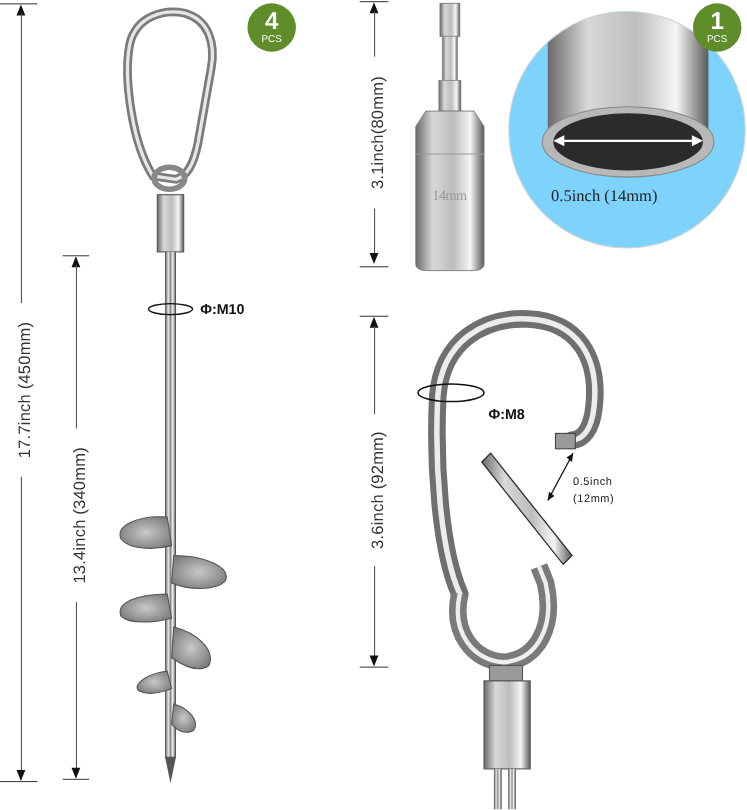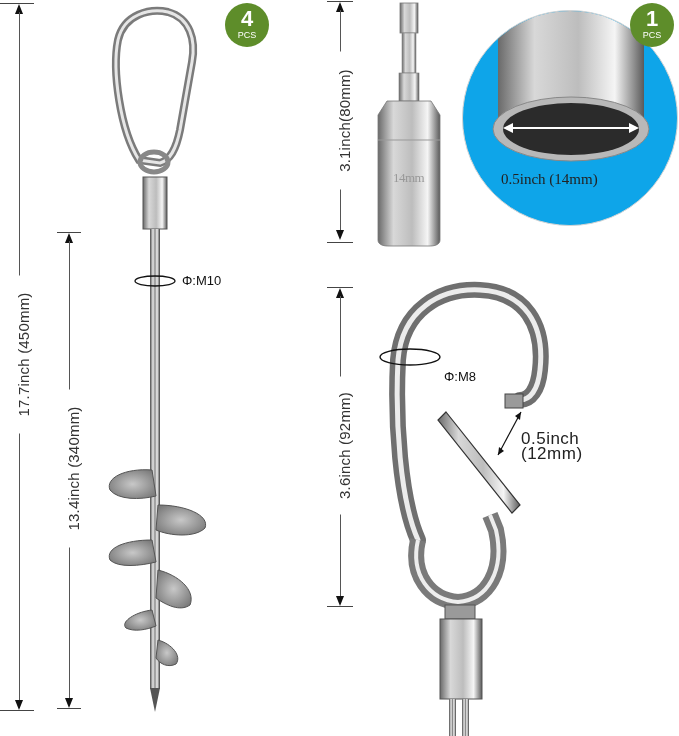--- a/index.html
+++ b/index.html
@@ -110,7 +110,7 @@
 </svg>
 <div class="abs" style="left:393px;top:170px;font-size:13px;color:#999;letter-spacing:-0.5px;">14mm</div>
 
-<div class="abs" style="left:462px;top:10px;width:214px;height:214px;border-radius:50%;border:1px solid #d4d4d4;background:#0ea5e9;overflow:hidden;">
+<div class="abs" style="left:462px;top:10px;width:214px;height:214px;border-radius:50%;border:1px solid #d4d4d4;background:#7dd3fc;overflow:hidden;">
   <svg style="left:0;top:0;" width="214" height="214">
     <rect x="35" y="0" width="146" height="110" fill="url(#metal2)"></rect>
     <ellipse cx="108" cy="118" rx="78" ry="32" fill="#b8b8b8" stroke="#888" stroke-width="1"></ellipse>

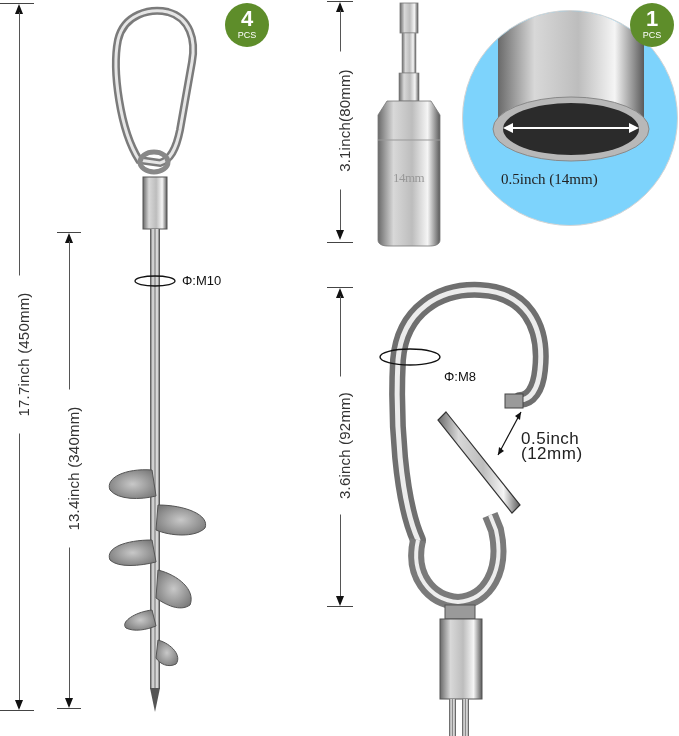--- a/index.html
+++ b/index.html
@@ -19,7 +19,7 @@
            background: #5e8d2a; color: #fff; text-align: center; }
   .badge .num { display: block; font-weight: bold; font-size: 22px; line-height: 22px; margin-top: 5px; }
   .badge .unit { display: block; font-size: 9px; font-weight: normal; line-height: 10px; }
-  .annot { position: absolute; font-size: 13px; font-weight: normal; color: #111; white-space: nowrap; }
+  .annot { position: absolute; font-size: 13px; font-weight: bold; color: #111; white-space: nowrap; }
   .annot-thin { position: absolute; font-size: 17px; color: #222; line-height: 15px; letter-spacing: 0.5px; }
   svg { position: absolute; overflow: visible; }
 </style>

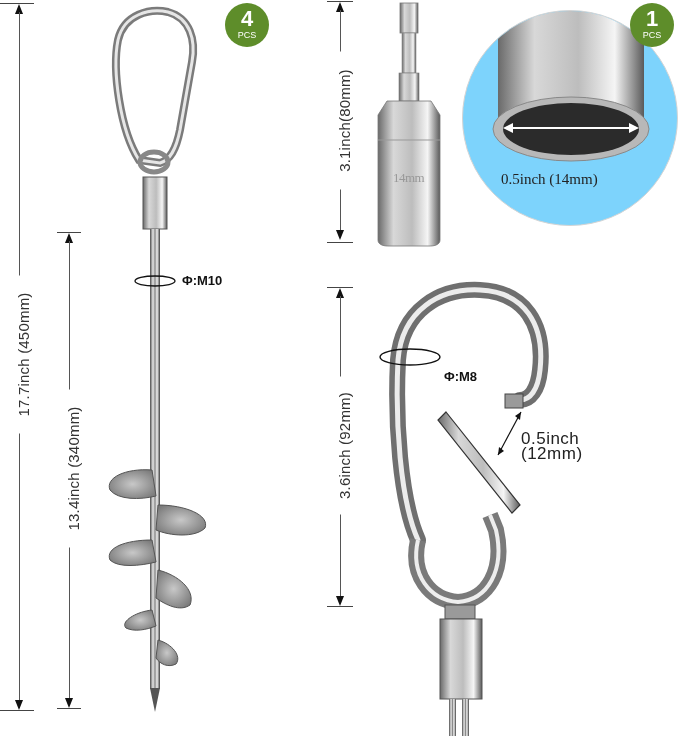--- a/index.html
+++ b/index.html
@@ -20,7 +20,7 @@
   .badge .num { display: block; font-weight: bold; font-size: 22px; line-height: 22px; margin-top: 5px; }
   .badge .unit { display: block; font-size: 9px; font-weight: normal; line-height: 10px; }
   .annot { position: absolute; font-size: 13px; font-weight: bold; color: #111; white-space: nowrap; }
-  .annot-thin { position: absolute; font-size: 17px; color: #222; line-height: 15px; letter-spacing: 0.5px; }
+  .annot-thin { position: absolute; font-size: 10px; color: #222; line-height: 15px; letter-spacing: 0.5px; }
   svg { position: absolute; overflow: visible; }
 </style>
 </head>

